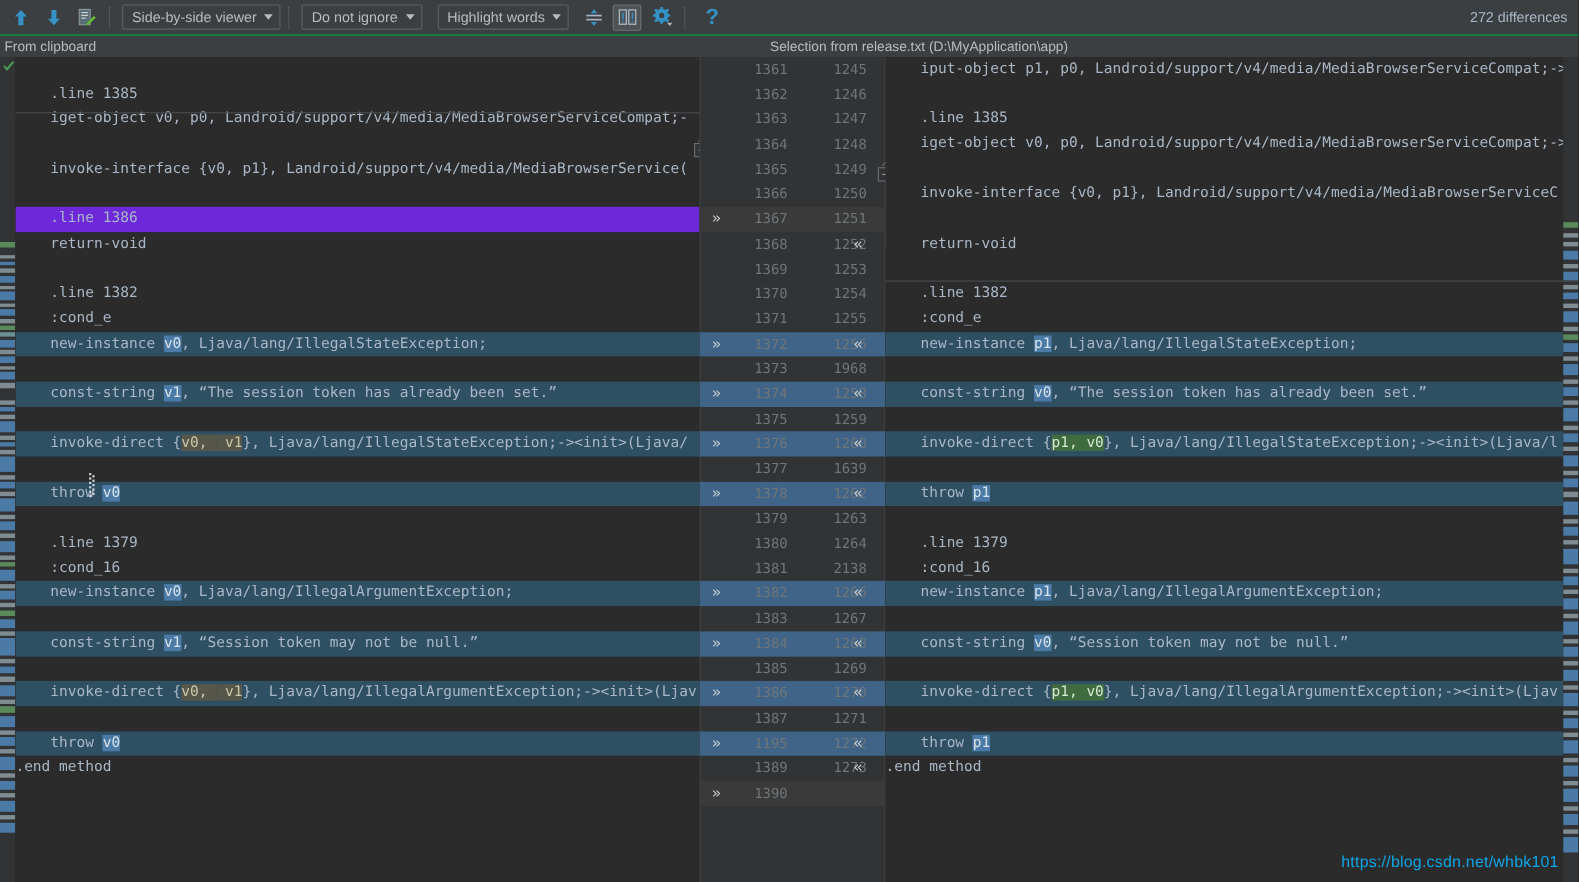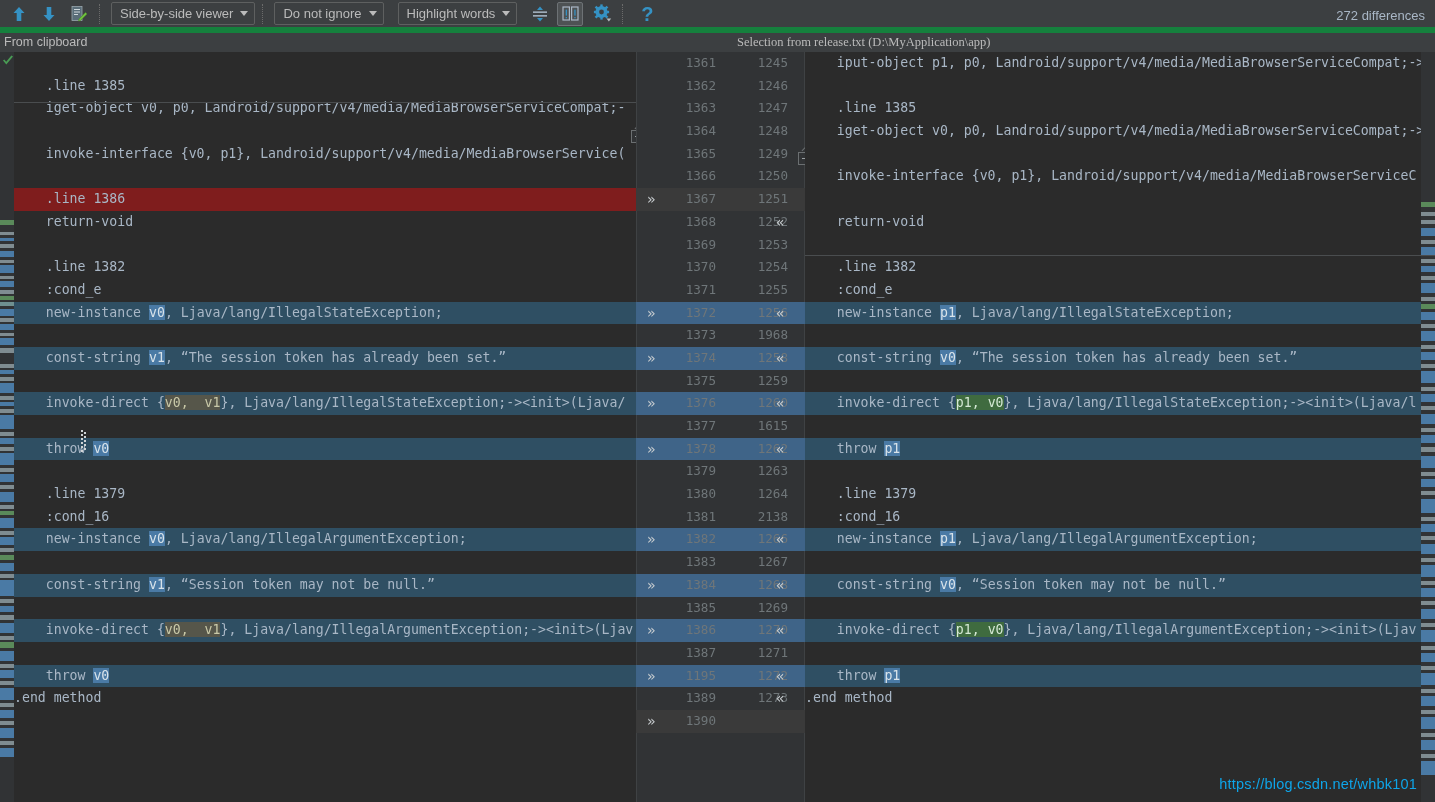--- a/index.html
+++ b/index.html
@@ -16,7 +16,7 @@
     position: absolute; left: 0; top: 0; width: 1435px; height: 33px;
     background: #3c3f41;
     display: flex; align-items: center; gap: 0;
-    border-bottom: 6px solid #15803d;
+    border-bottom: 2px solid #15803d;
   }
   .tb-icon {
     width: 26px; height: 26px; margin-left: 4px;

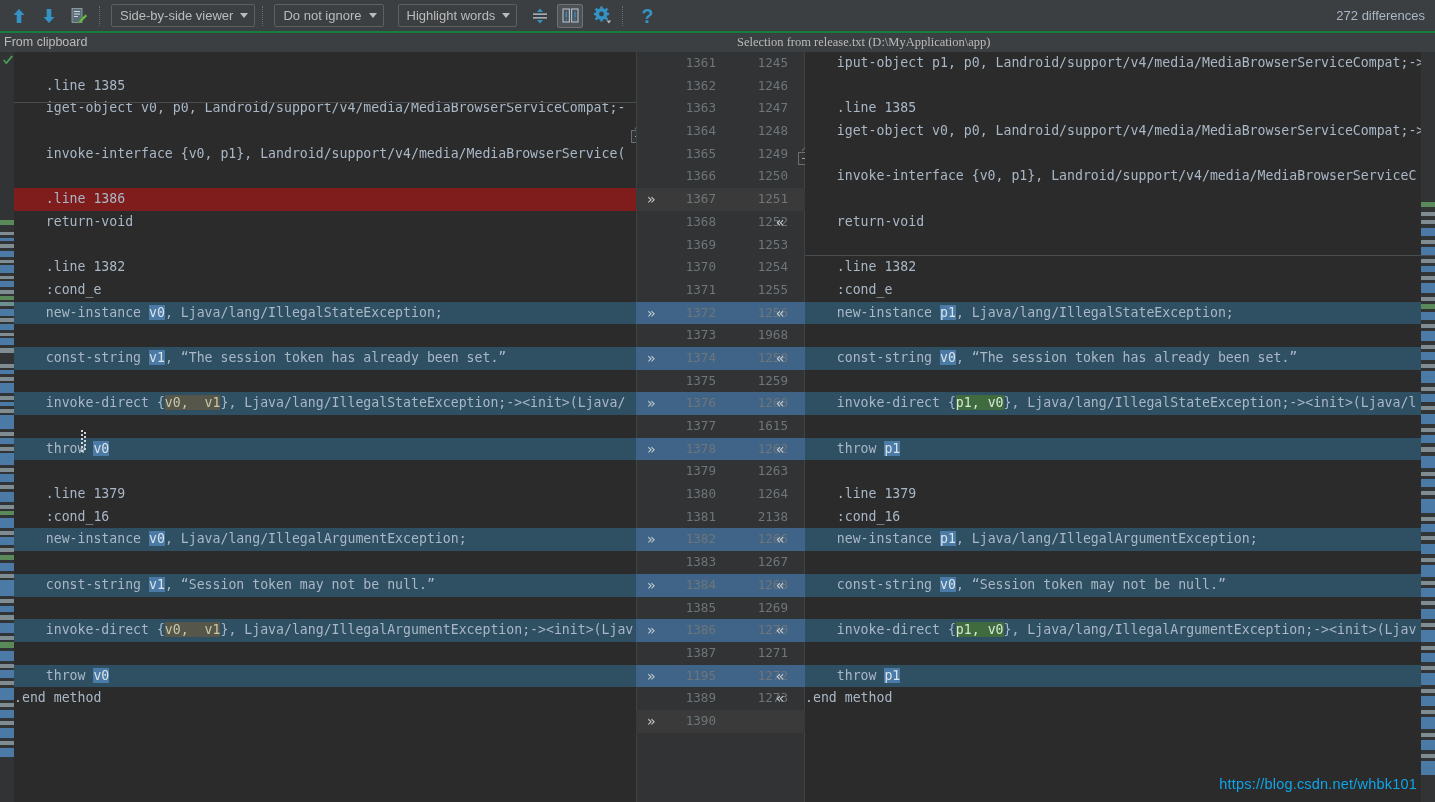--- a/index.html
+++ b/index.html
@@ -56,7 +56,7 @@
   }
   .filebar .lbl { position: absolute; top: 2px; white-space: nowrap; }
   .filebar .left  { left: 4px; }
-  .filebar .right { left: 737px; font-family: Liberation Serif, serif; }
+  .filebar .right { left: 700px; }
 
   
   .main { position: absolute; left: 0; top: 52px; width: 1435px; height: 750px; }

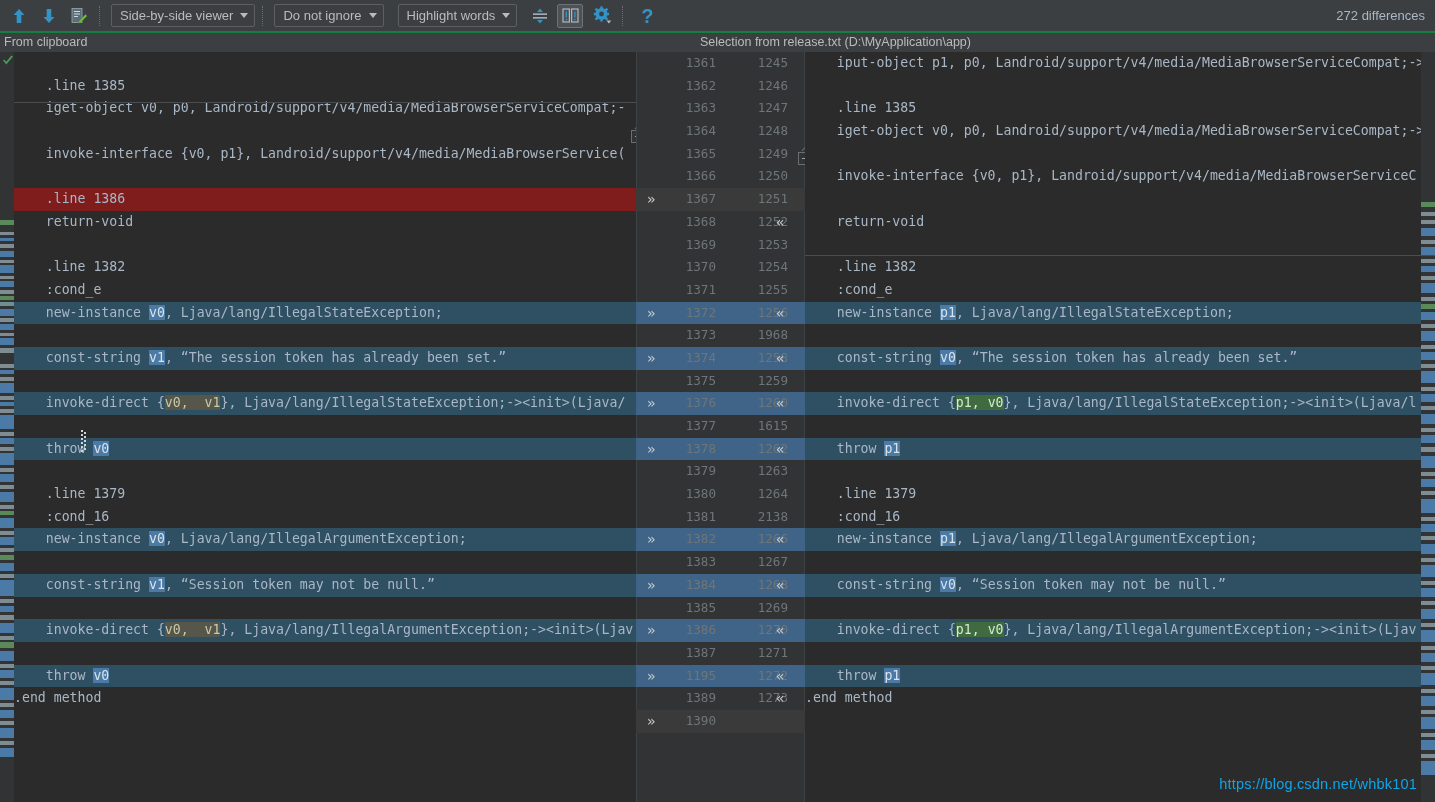--- a/index.html
+++ b/index.html
@@ -88,7 +88,7 @@
     white-space: pre; color: #a9b7c6; padding-left: 0;
   }
   .row.diff  { background: #2f4f63; }
-  .row.cur   { background: #7f1d1d; }
+  .row.cur   { background: #6d28d9; }
 
   .tok      { background: #4a7aa5; color: #d8e3ea; }
   .tok-del  { background: #56564a; color: #c9c9a8; }

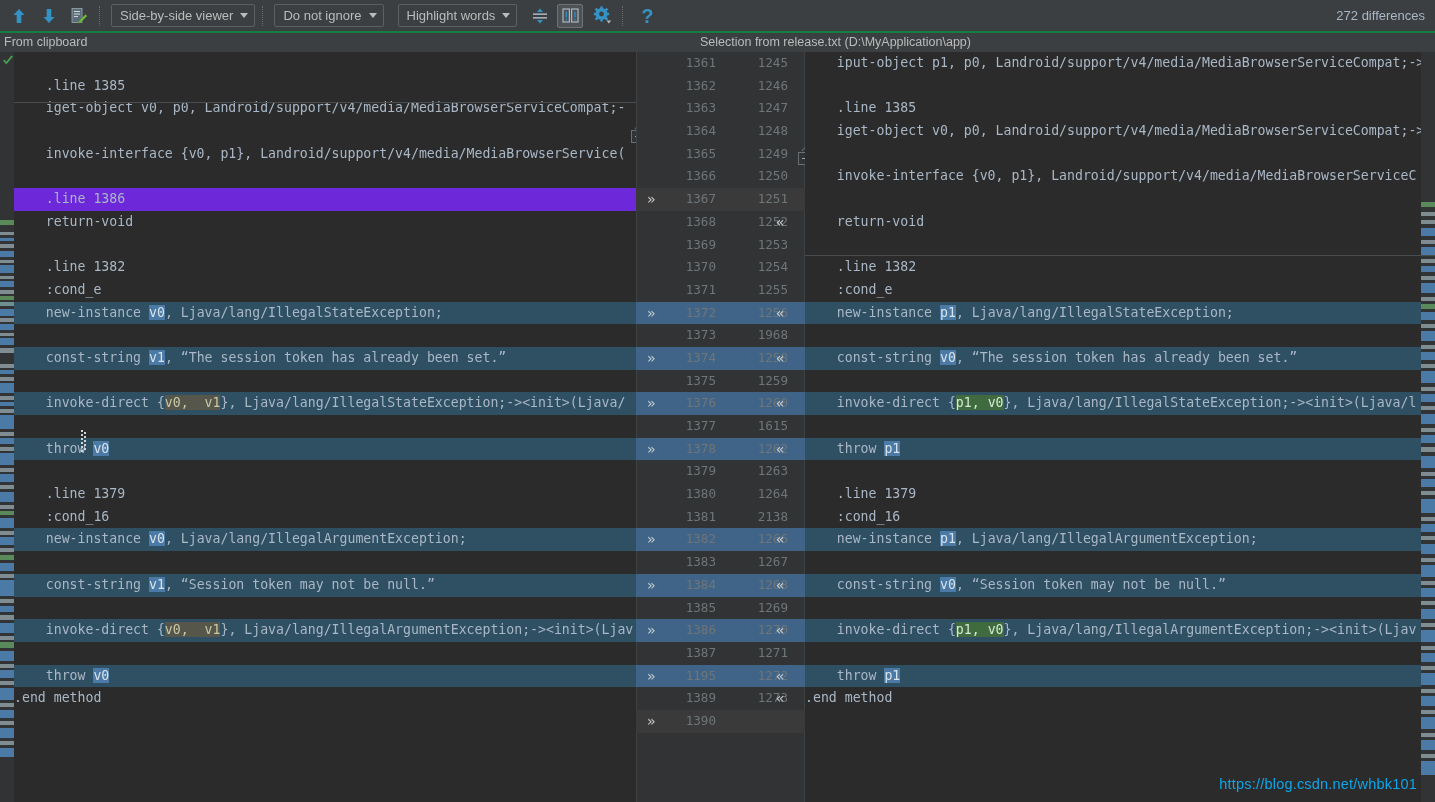--- a/index.html
+++ b/index.html
@@ -491,7 +491,7 @@
         </div>
         <div class="grow">
           <span class="ln-l">1377</span>
-          <span class="ln-r">1615</span>
+          <span class="ln-r">1639</span>
         </div>
         <div class="grow diff">
           <span class="arr-l">»</span>

